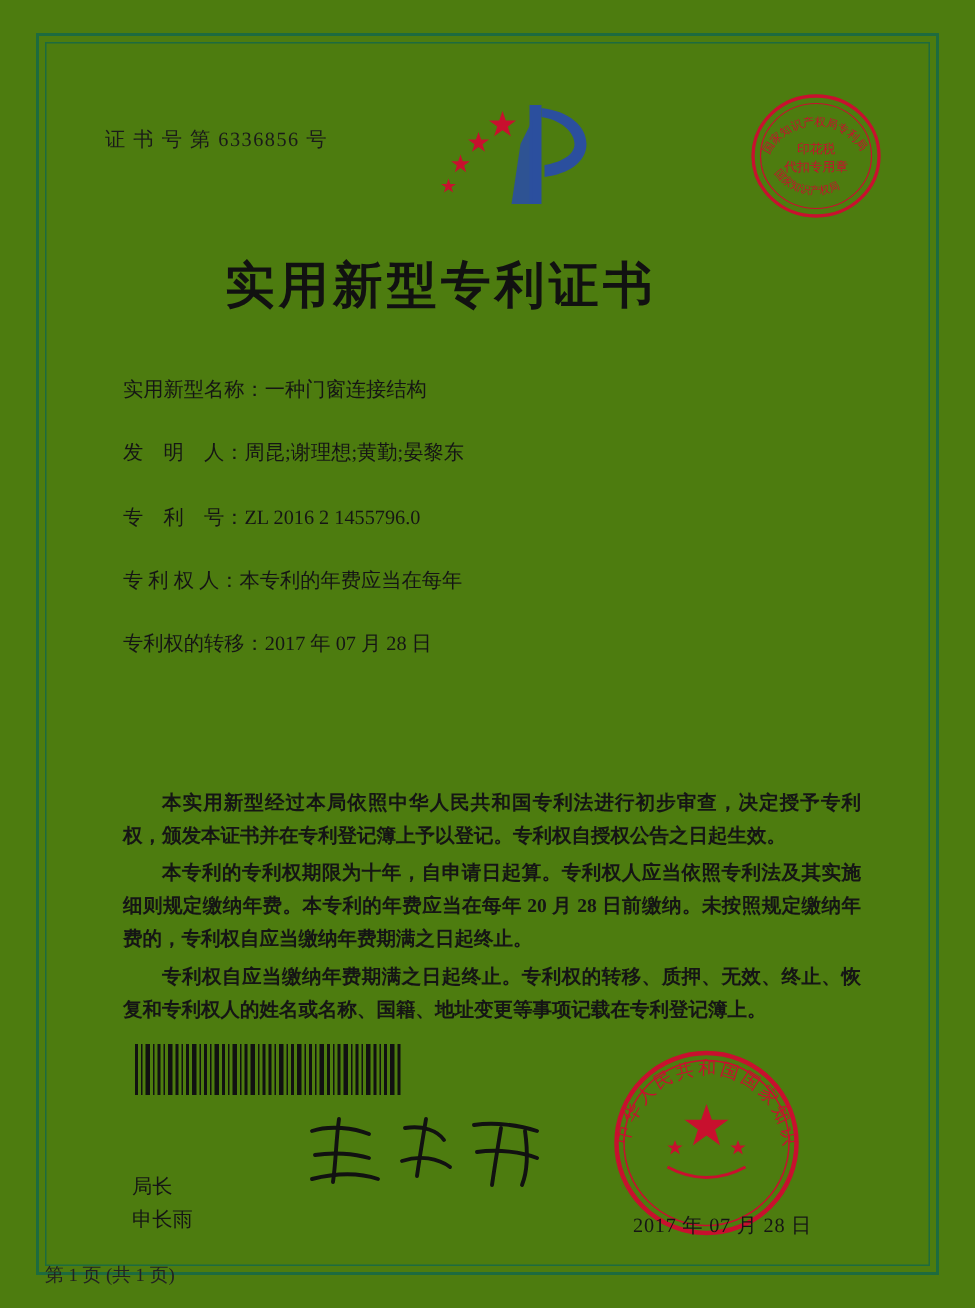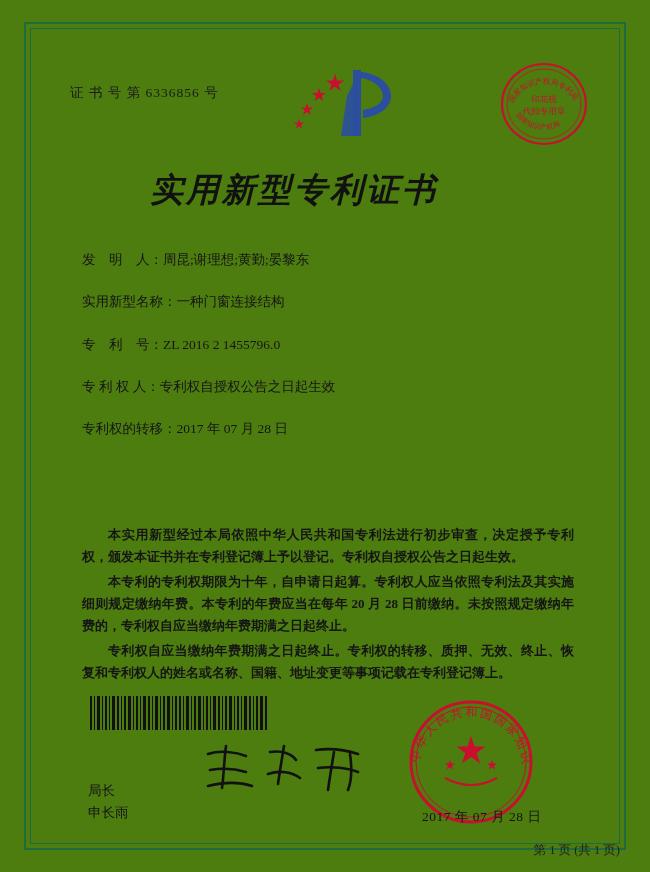--- a/index.html
+++ b/index.html
@@ -91,7 +91,6 @@
     letter-spacing: 3px;
     font-family: "DejaVu Serif", "Liberation Serif", serif;
     color: #111;
-    font-style: italic;
   }
 
   .fields {

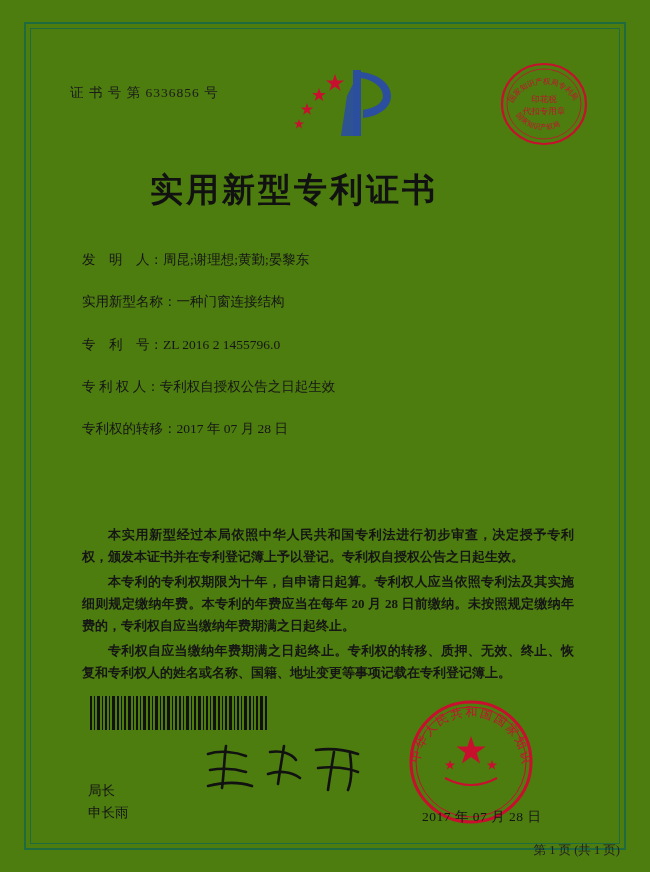--- a/index.html
+++ b/index.html
@@ -234,10 +234,10 @@
 
     <div class="fields">
       <div class="field">
+        <span class="lbl">实用新型名称：</span><span class="val">一种门窗连接结构</span>
+      </div>
+      <div class="field">
         <span class="lbl">发　明　人：</span><span class="val">周昆;谢理想;黄勤;晏黎东</span>
-      </div>
-      <div class="field">
-        <span class="lbl">实用新型名称：</span><span class="val">一种门窗连接结构</span>
       </div>
       <div class="field">
         <span class="lbl">专　利　号：</span><span class="val">ZL 2016 2 1455796.0</span>

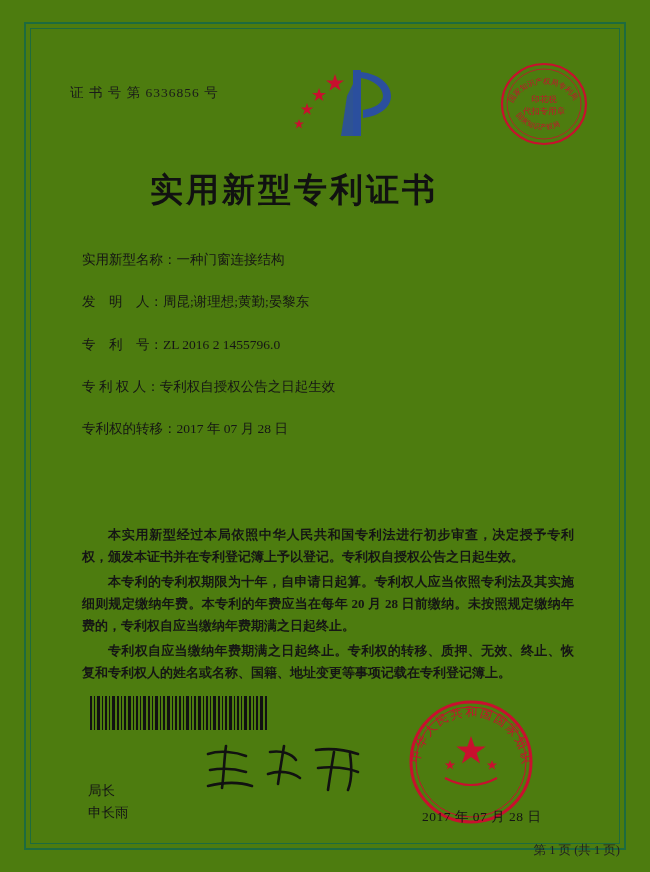--- a/index.html
+++ b/index.html
@@ -243,7 +243,7 @@
         <span class="lbl">专　利　号：</span><span class="val">ZL 2016 2 1455796.0</span>
       </div>
       <div class="field">
-        <span class="lbl">专 利 权 人：</span><span class="val">专利权自授权公告之日起生效</span>
+        <span class="lbl">专 利 权 人：</span><span class="val">本专利的年费应当在每年</span>
       </div>
       <div class="field">
         <span class="lbl">专利权的转移：</span><span class="val">2017 年 07 月 28 日</span>

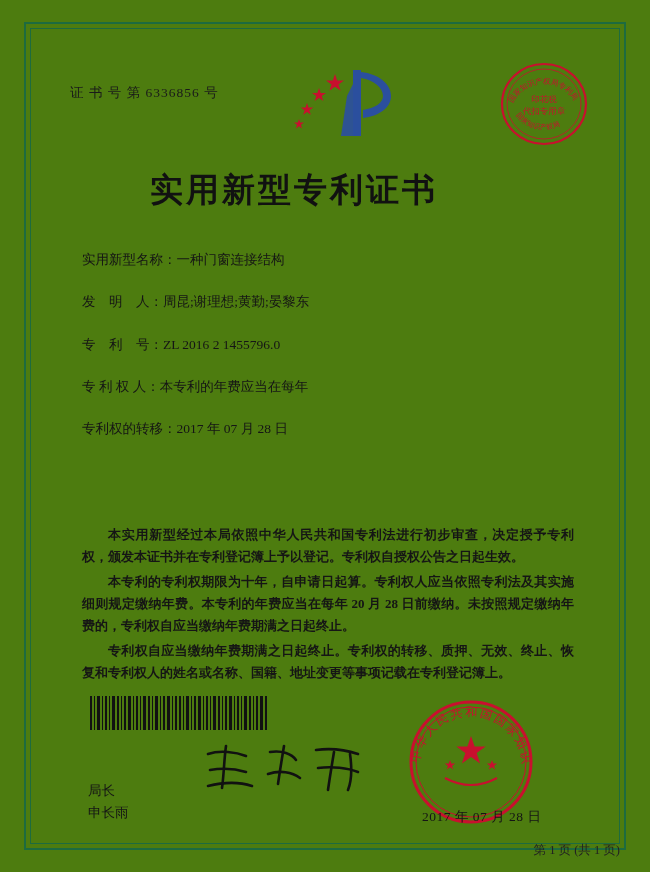--- a/index.html
+++ b/index.html
@@ -178,7 +178,7 @@
     left: 0;
     top: 814px;
     width: 590px;
-    text-align: right;
+    text-align: left;
     font-size: 12.5px;
     color: #222;
   }

